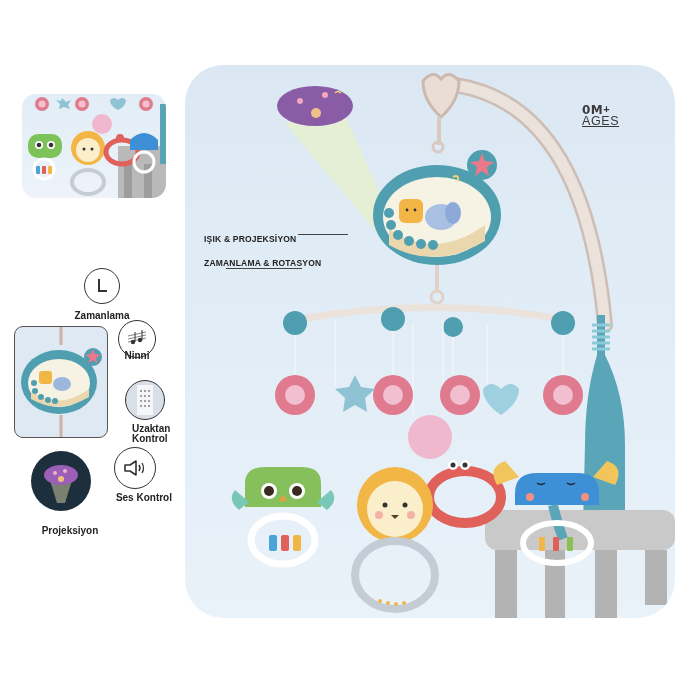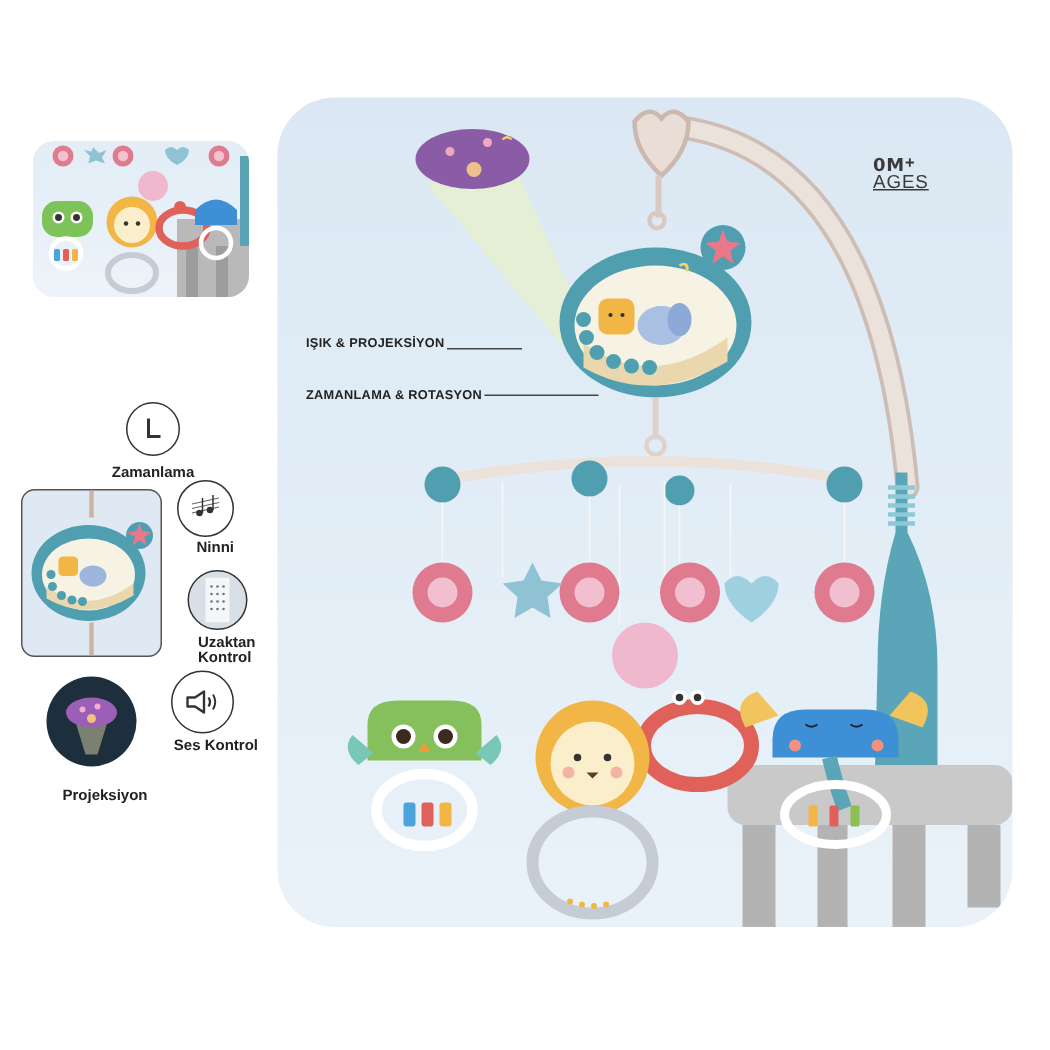--- a/index.html
+++ b/index.html
@@ -299,7 +299,7 @@
   </svg>
 
   
-  <div class="abs" style="left:19px;top:158px;display:flex;align-items:flex-end;">
+  <div class="abs" style="left:19px;top:169px;display:flex;align-items:flex-start;">
     <span class="callout">IŞIK &amp; PROJEKSİYON</span>
     <span class="callout-line" style="width:50px;margin-left:2px;"></span>
   </div>

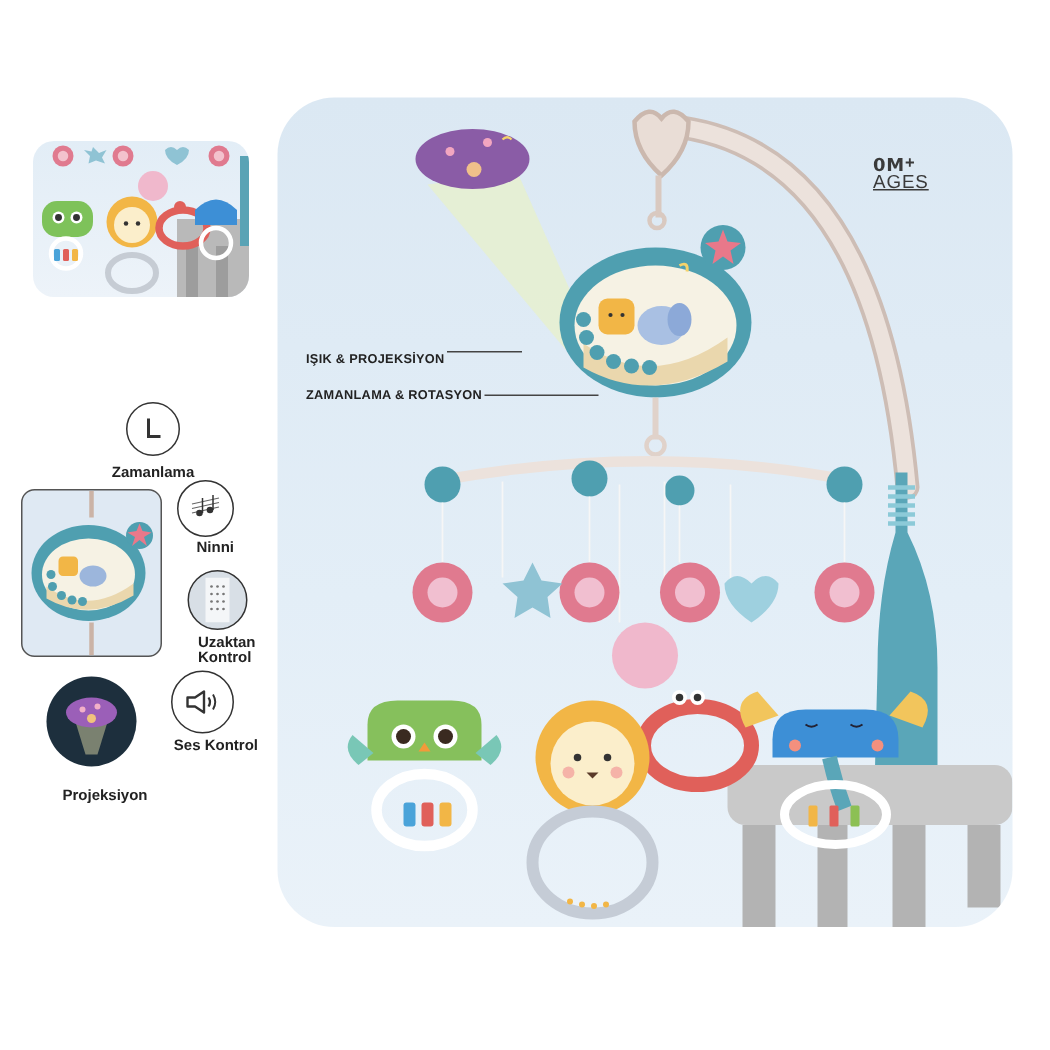--- a/index.html
+++ b/index.html
@@ -303,7 +303,7 @@
     <span class="callout">IŞIK &amp; PROJEKSİYON</span>
     <span class="callout-line" style="width:50px;margin-left:2px;"></span>
   </div>
-  <div class="abs" style="left:19px;top:193px;display:flex;align-items:center;">
+  <div class="abs" style="left:19px;top:193px;display:flex;align-items:center;flex-direction:column;">
     <span class="callout">ZAMANLAMA &amp; ROTASYON</span>
     <span class="callout-line" style="width:76px;margin-left:2px;"></span>
   </div>

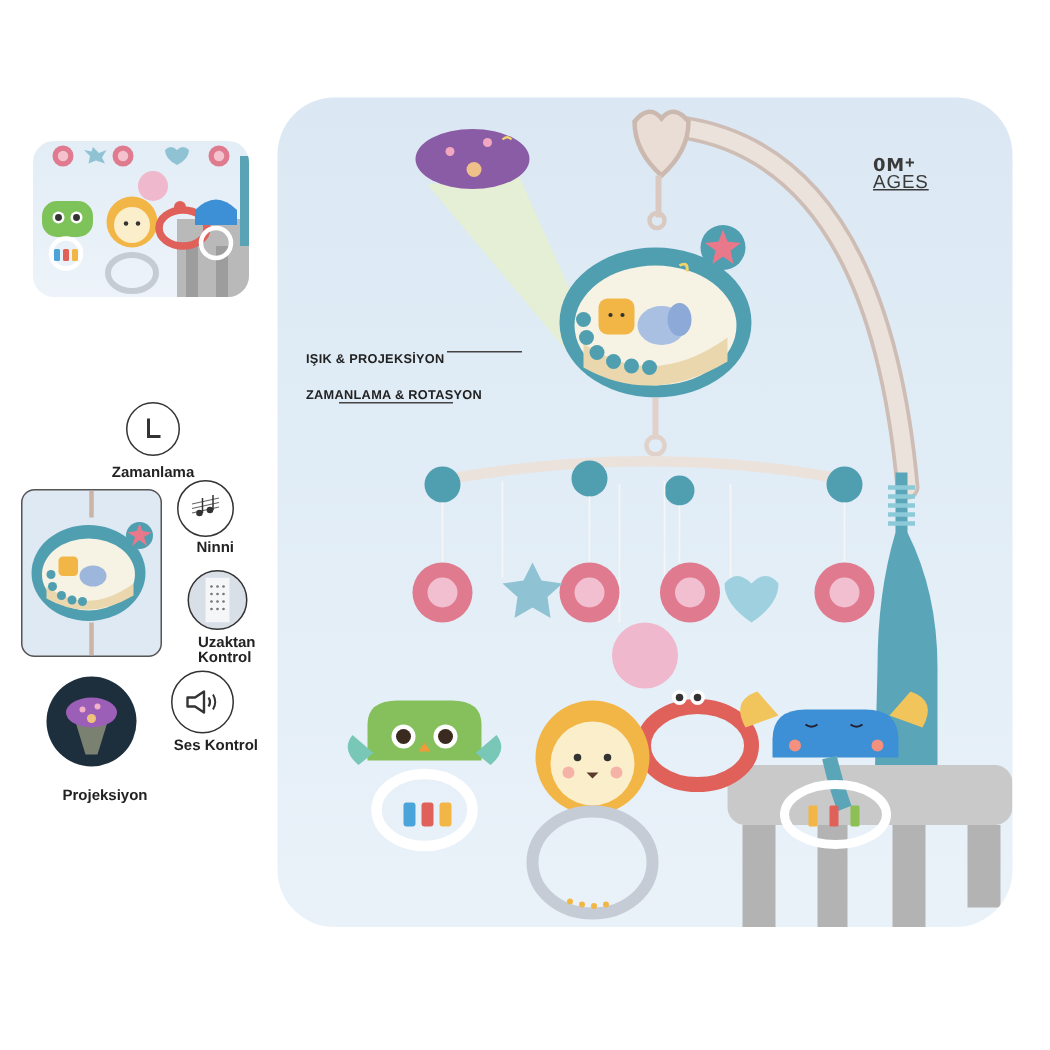--- a/index.html
+++ b/index.html
@@ -95,7 +95,7 @@
     </svg>
   </div>
 </div>
-<div class="abs feat-label" style="left:118px;top:361px;width:38px;text-align:right;">Ninni</div>
+<div class="abs feat-label" style="left:118px;top:351px;width:38px;">Ninni</div>
 
 <div class="abs" style="left:125px;top:380px;">
   <div class="feat-circle" style="width:38px;height:38px;background:#d8dfe6;">

